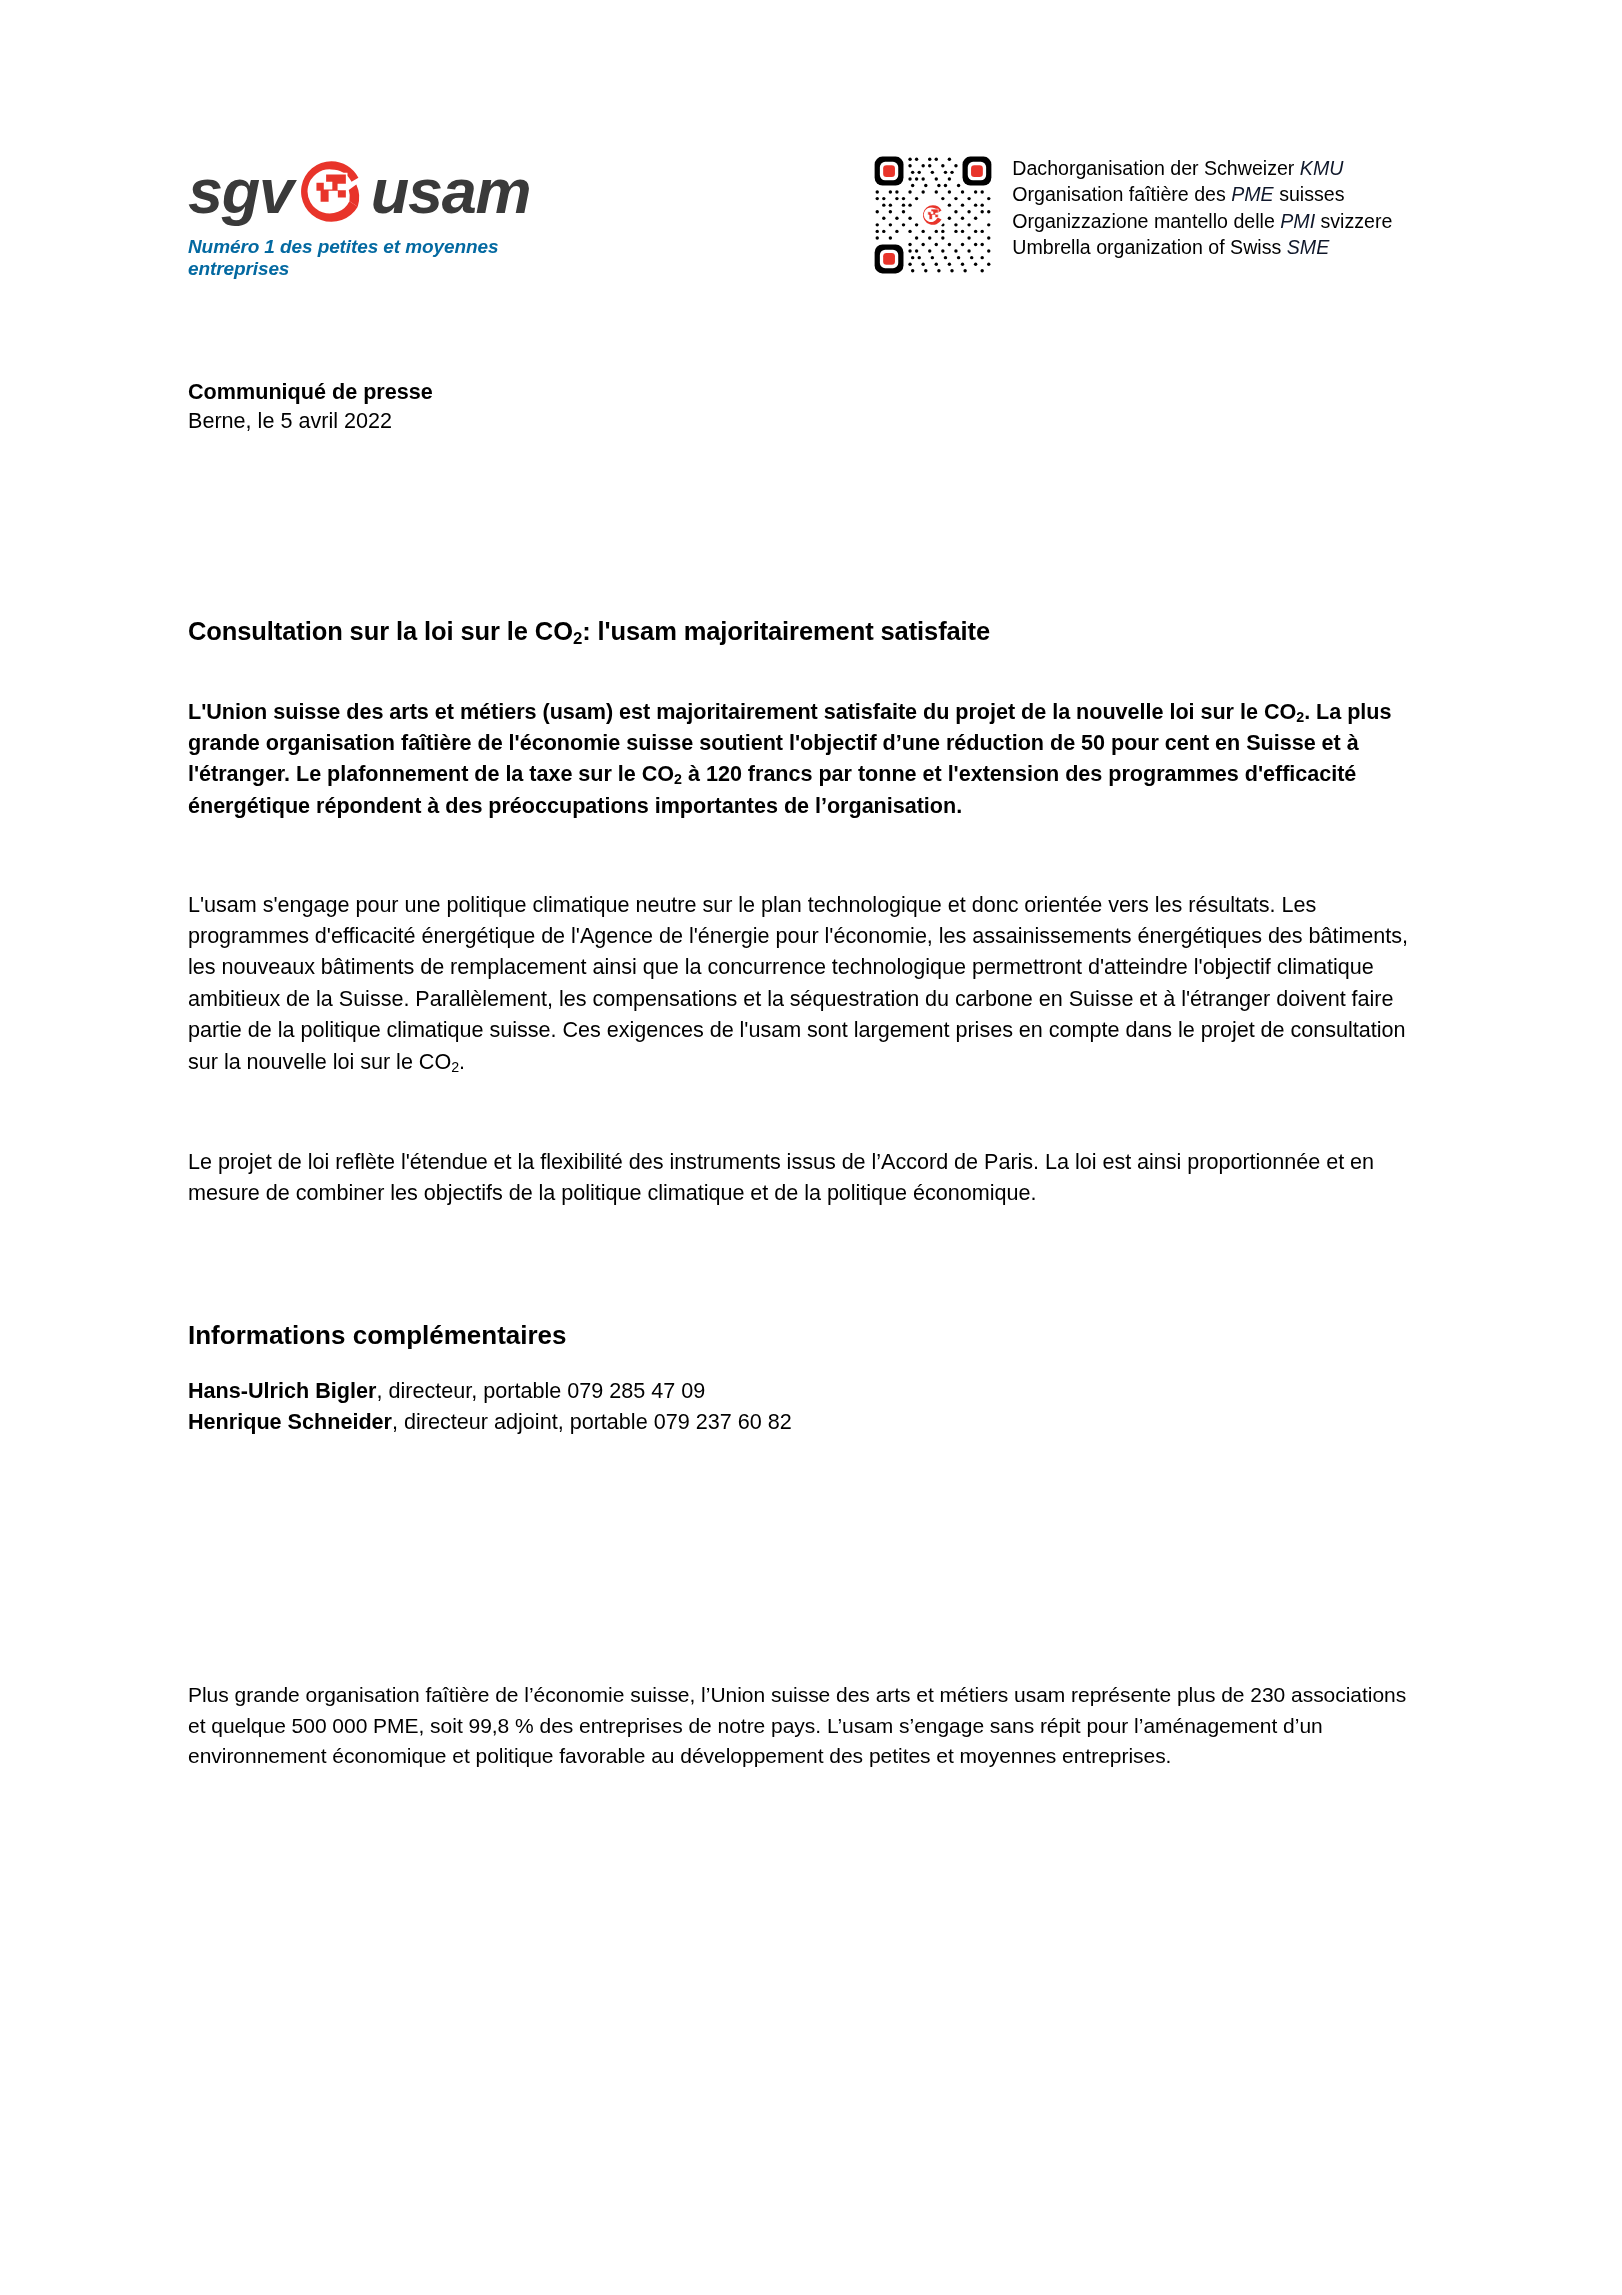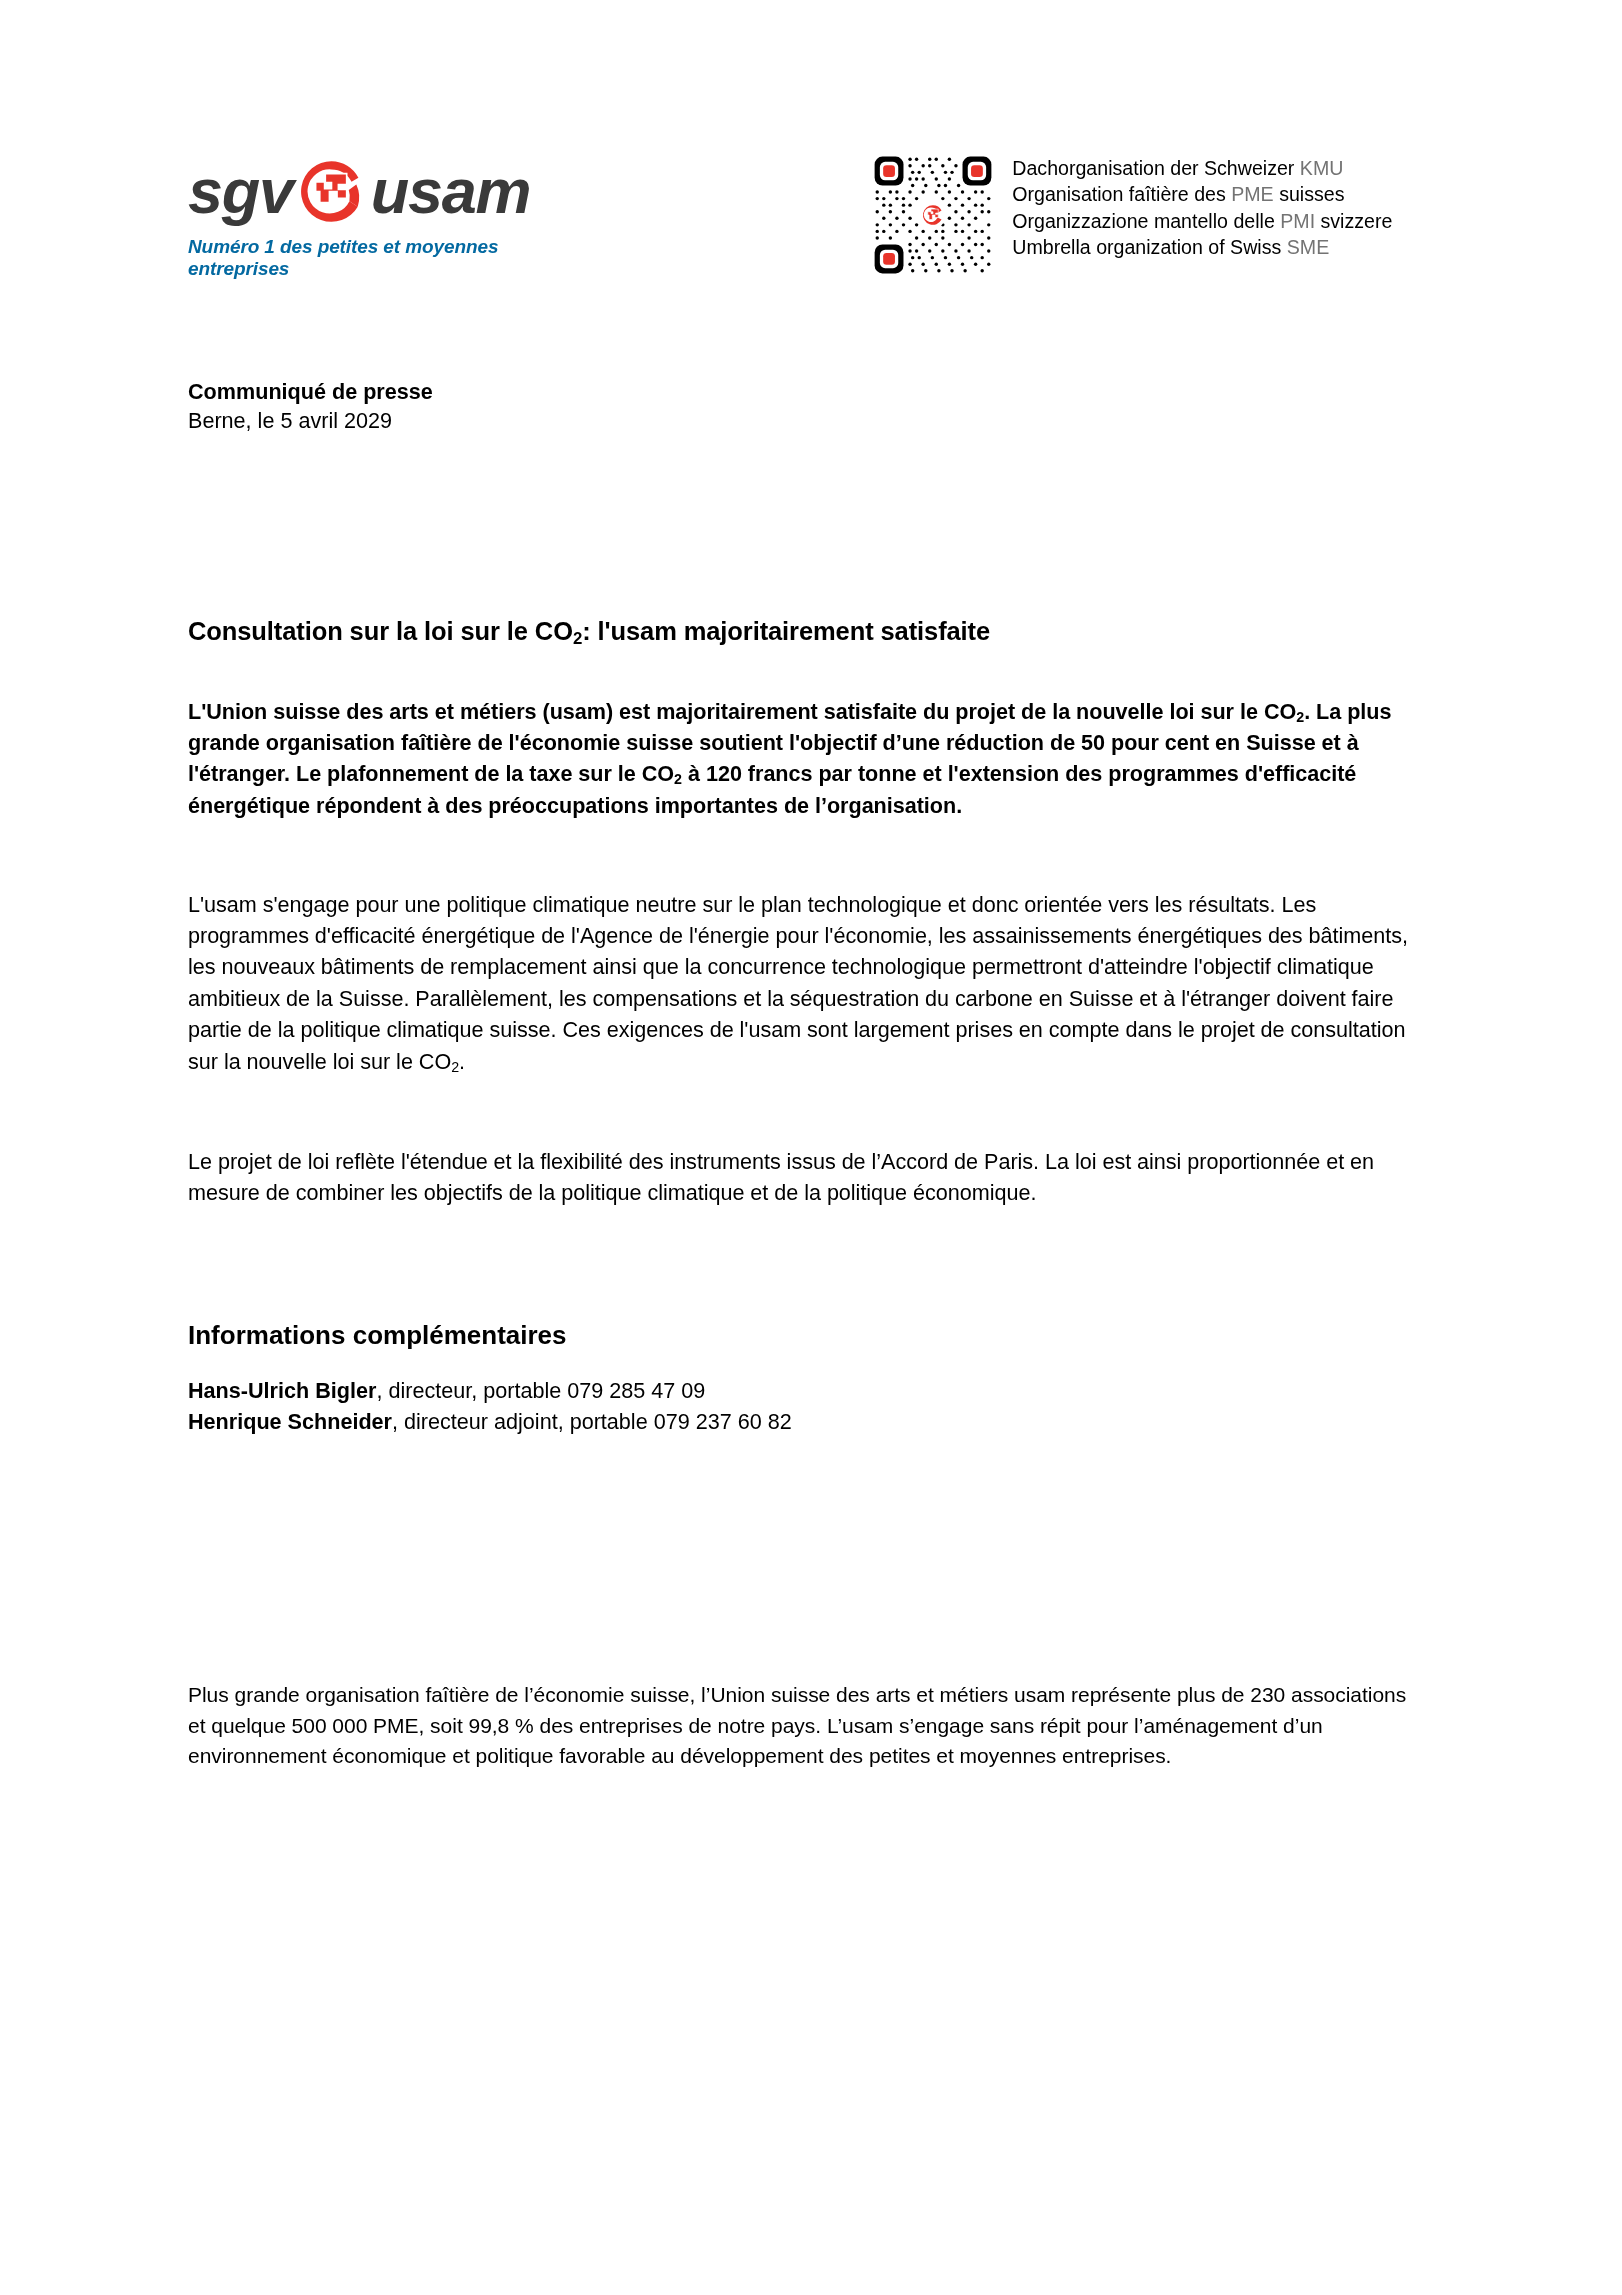--- a/index.html
+++ b/index.html
@@ -83,7 +83,7 @@
     color: #000;
     white-space: nowrap;
   }
-  .qr-langs .hi { color: #737373; }
+  .qr-langs .hi { color: #0f172a; font-style: italic; }
 
   
   .content {

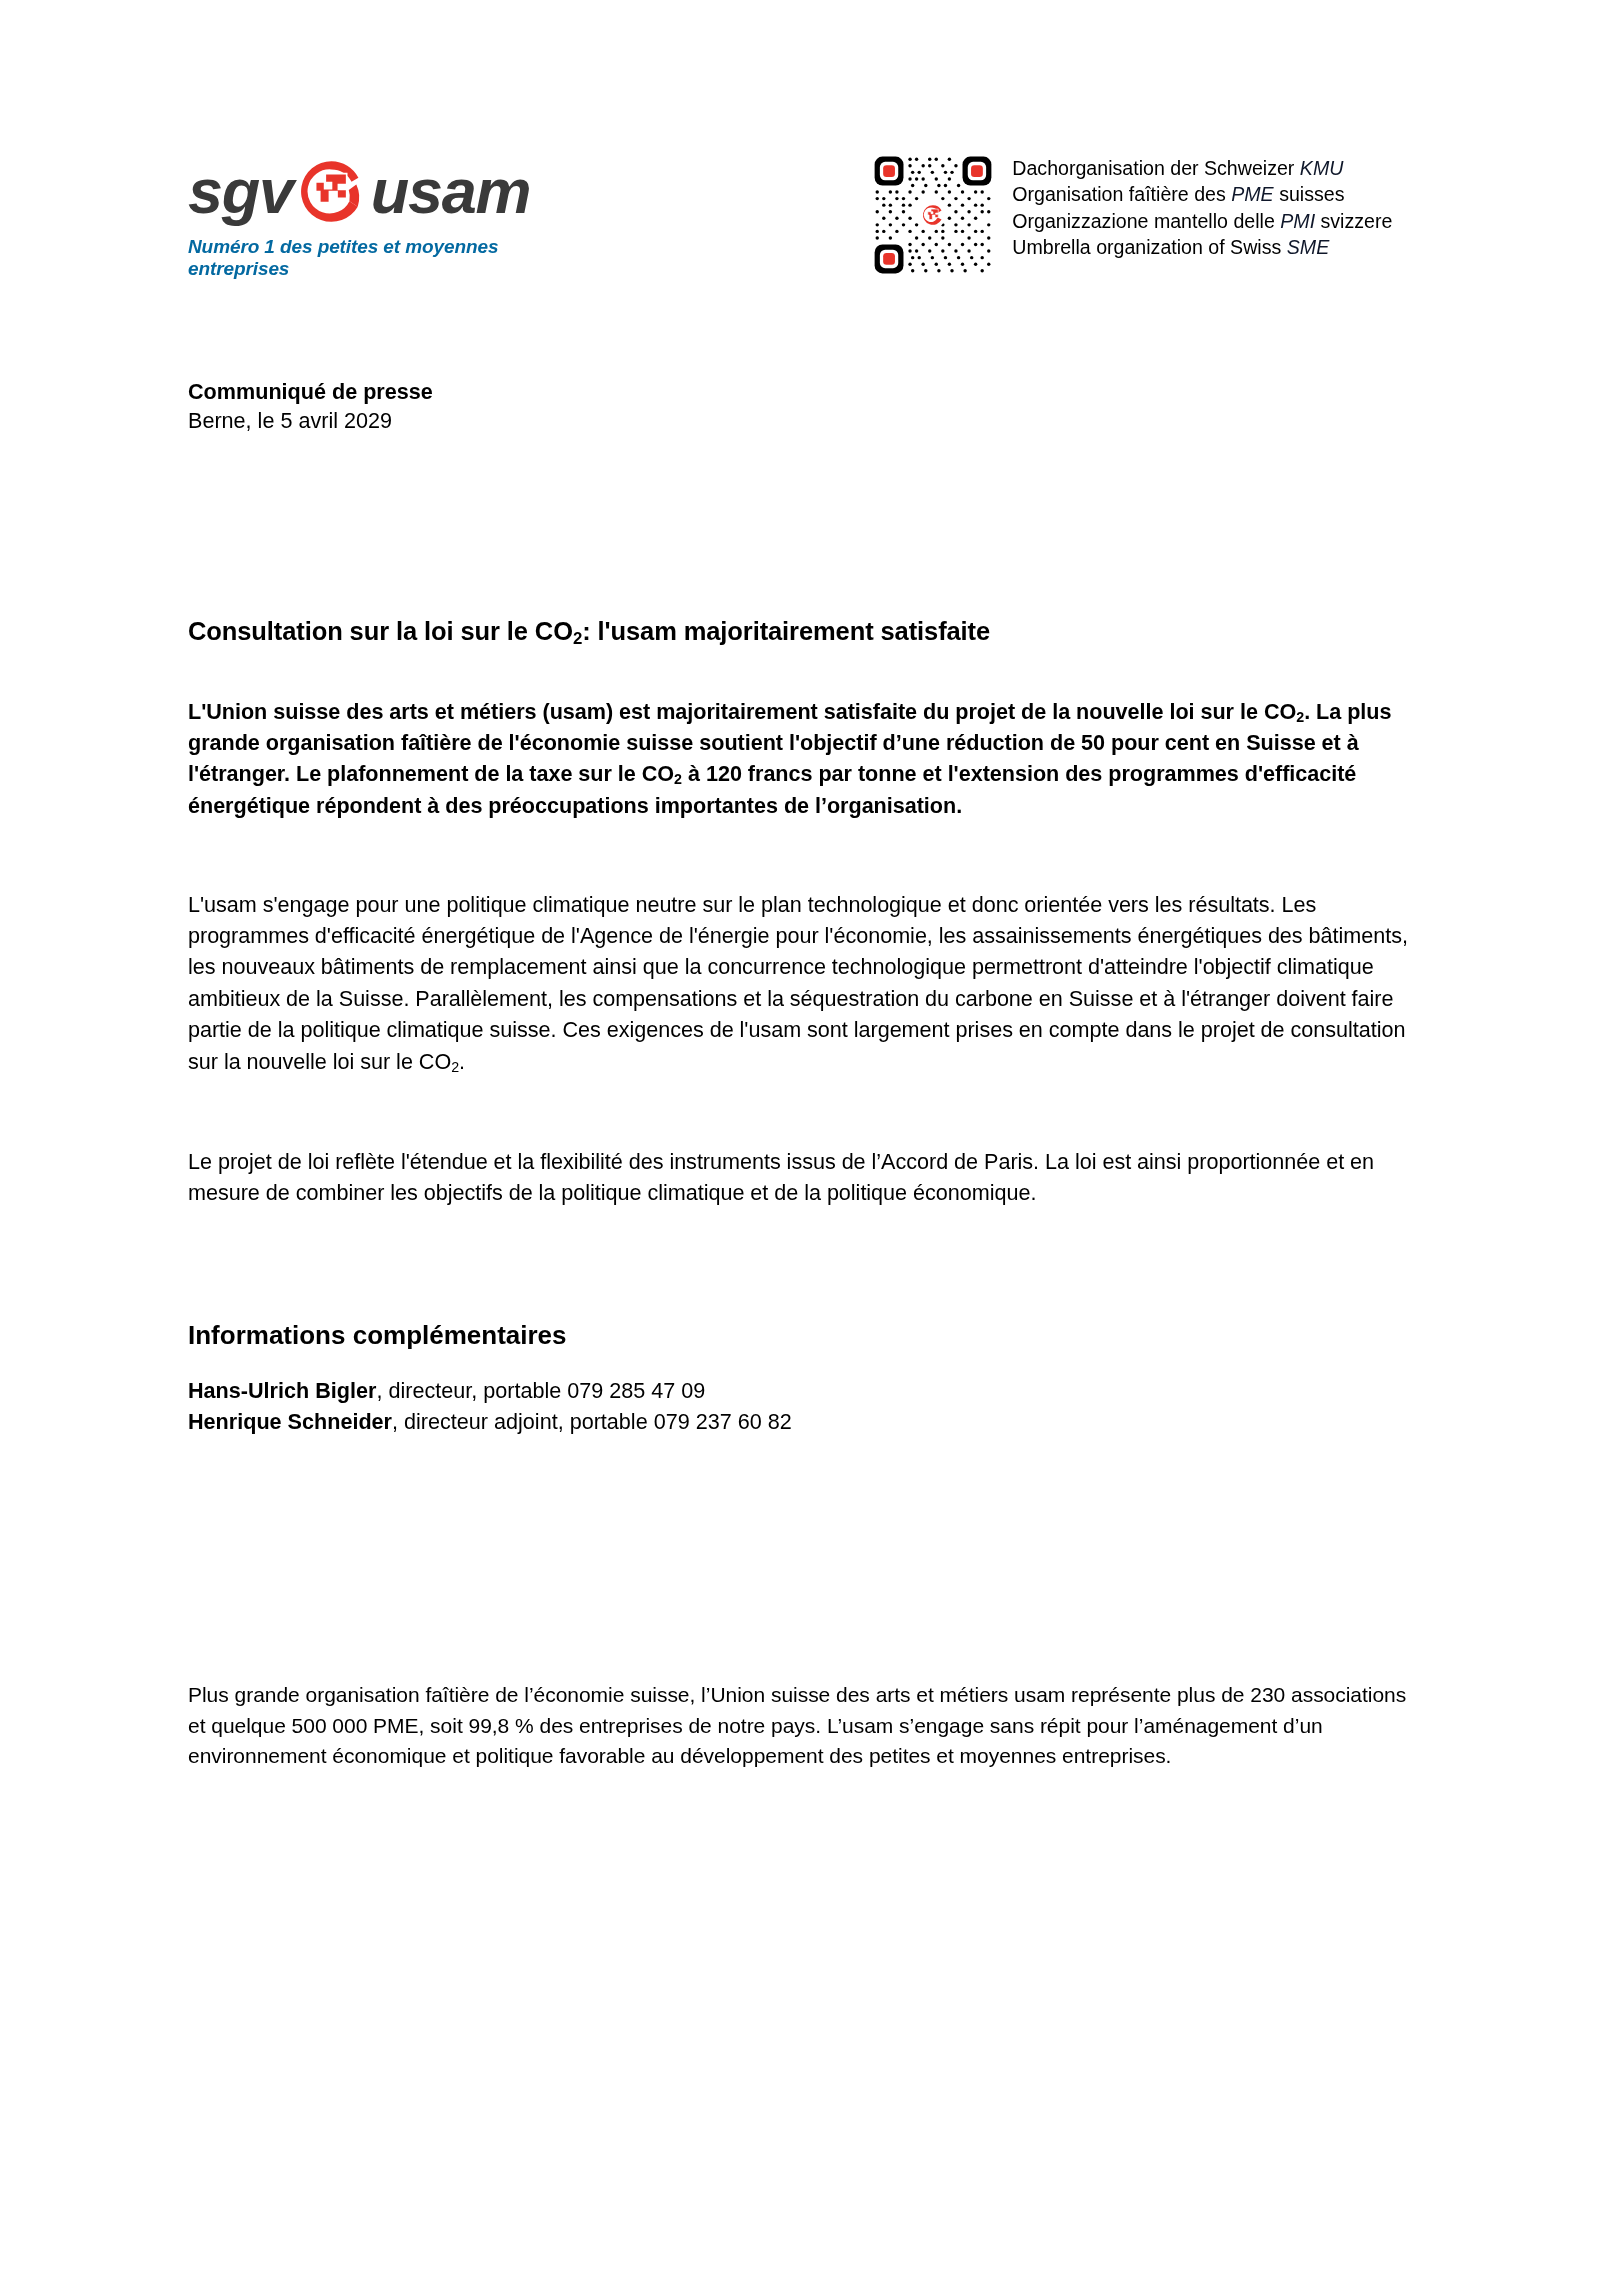--- a/index.html
+++ b/index.html
@@ -362,7 +362,7 @@
 
     <div class="meta">
       <div class="t1">Communiqué de presse</div>
-      <div>Berne, le 5 avril 2029</div>
+      <div>Berne, le 5 avril 2022</div>
     </div>
 
     <h1 class="title"><span>Consultation sur la loi sur le CO</span><sub>2</sub><span>: l'usam majoritairement satisfaite</span></h1>

